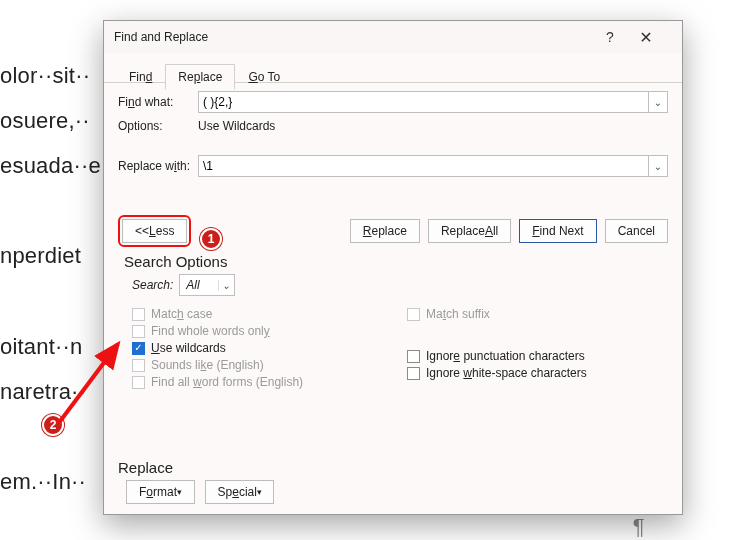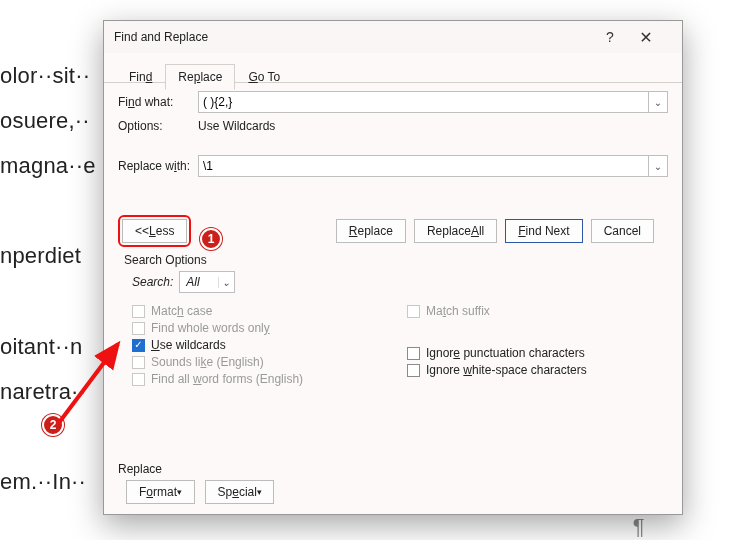--- a/index.html
+++ b/index.html
@@ -72,7 +72,7 @@
 <div class="bg-text">
 <span>olor··sit··</span>                                                                       <span>ecenas··</span>
 <span>osuere,··</span>                                                                       <span>s··male</span>
-<span>magna··e</span>
+<span>esuada··e</span>
 
 <span>nperdiet</span>
 

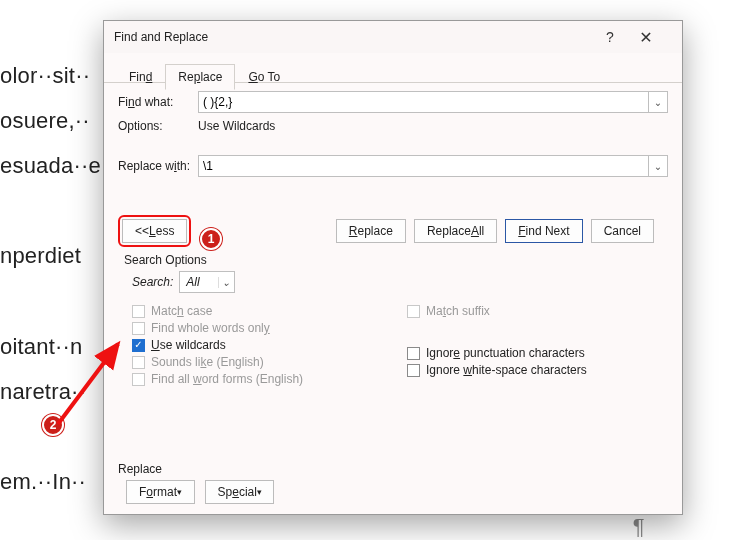--- a/index.html
+++ b/index.html
@@ -36,7 +36,7 @@
   .combo input { flex: 1; height: 22px; border: 1px solid #bfbfbf; border-right: none; padding: 0 4px; font-size: 12px; background:#fff; }
   .combo .drop { width: 20px; height: 22px; border: 1px solid #bfbfbf; display:flex; align-items:center; justify-content:center; font-size:10px; color:#555; background:#fff; }
 
-  .btnrow { display:flex; align-items:center; gap:8px; margin: 6px 14px 6px 0; }
+  .btnrow { display:flex; align-items:center; gap:8px; margin: 6px 0 6px 0; }
   .btn { height: 24px; padding: 0 12px; border: 1px solid #bcbcbc; background: #fdfdfd; font-size: 12px; display:inline-flex; align-items:center; justify-content:center; cursor:default; }
   .btn.primary { border: 1px solid #2b57a5; }
   .btn.disabled { color:#9a9a9a; }

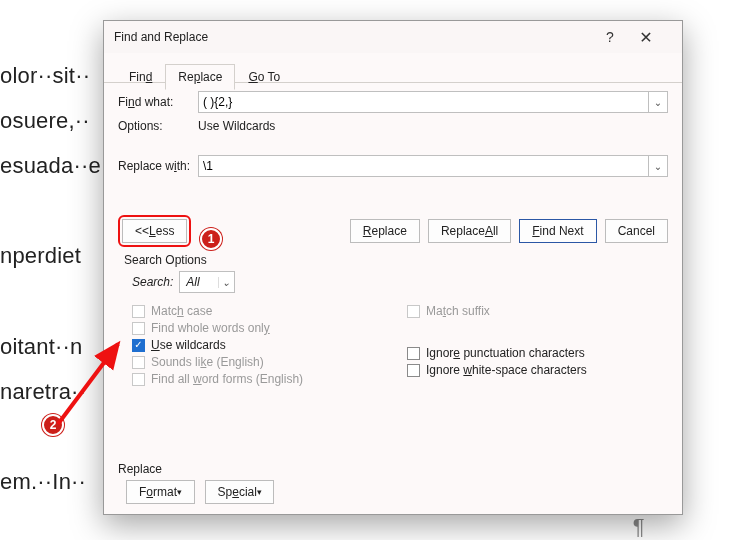--- a/index.html
+++ b/index.html
@@ -44,7 +44,7 @@
   .less-wrap { border: 2.5px solid #e11; border-radius: 6px; padding: 2px; display:inline-flex; }
   #less-btn { border:1px solid #bcbcbc; }
 
-  .section-title { font-size: 12px; margin: 2px 0 4px 6px; }
+  .section-title { font-size: 15px; margin: 2px 0 4px 6px; }
 
   .search-line { display:flex; align-items:center; gap:6px; margin: 4px 0 8px 14px; font-style: italic; }
   .select { height:22px; border:1px solid #bfbfbf; background:#fff; display:inline-flex; align-items:center; }

